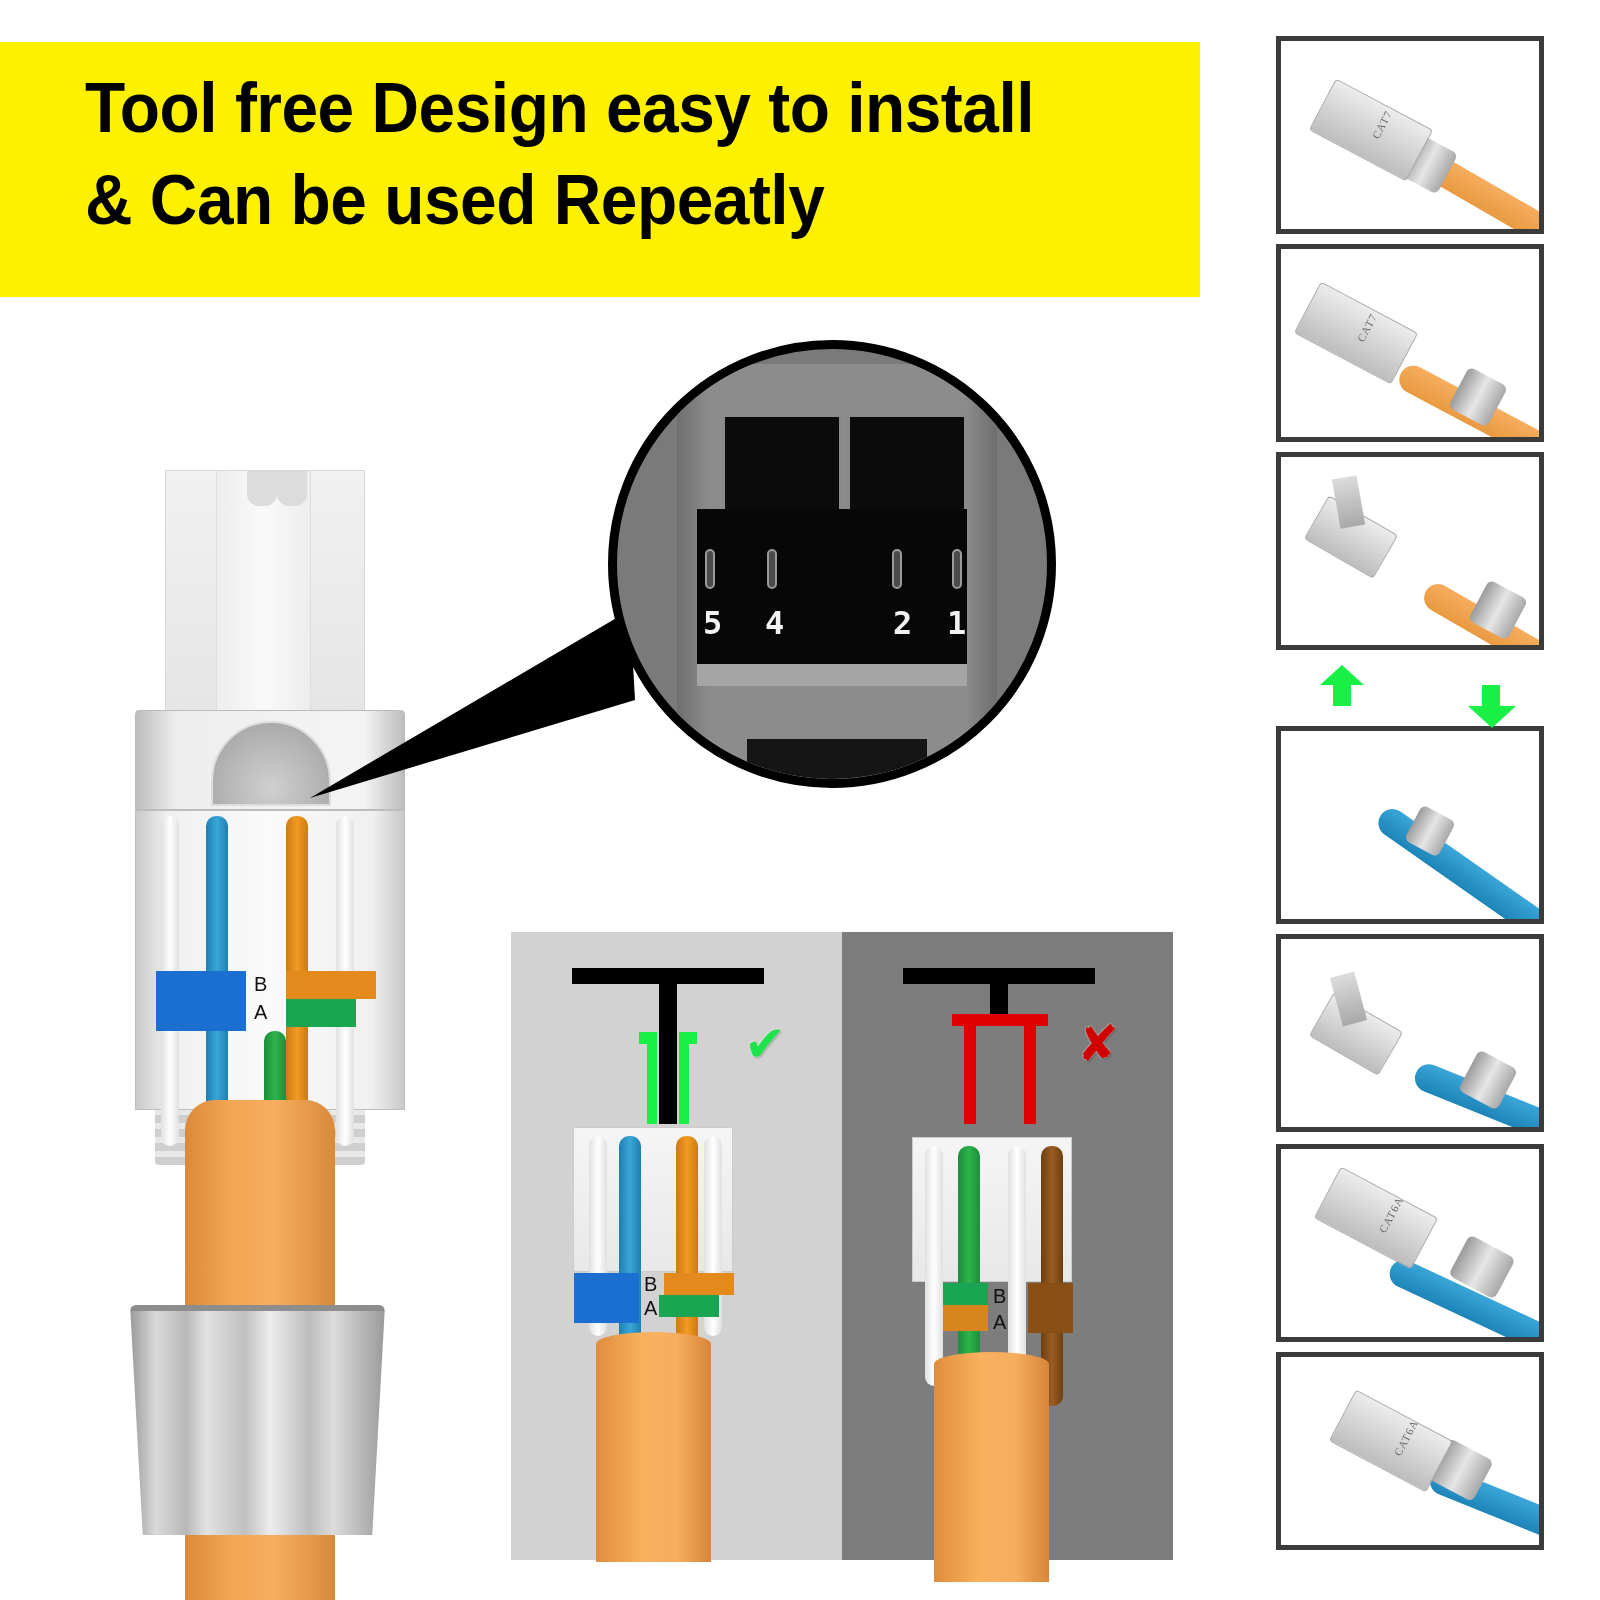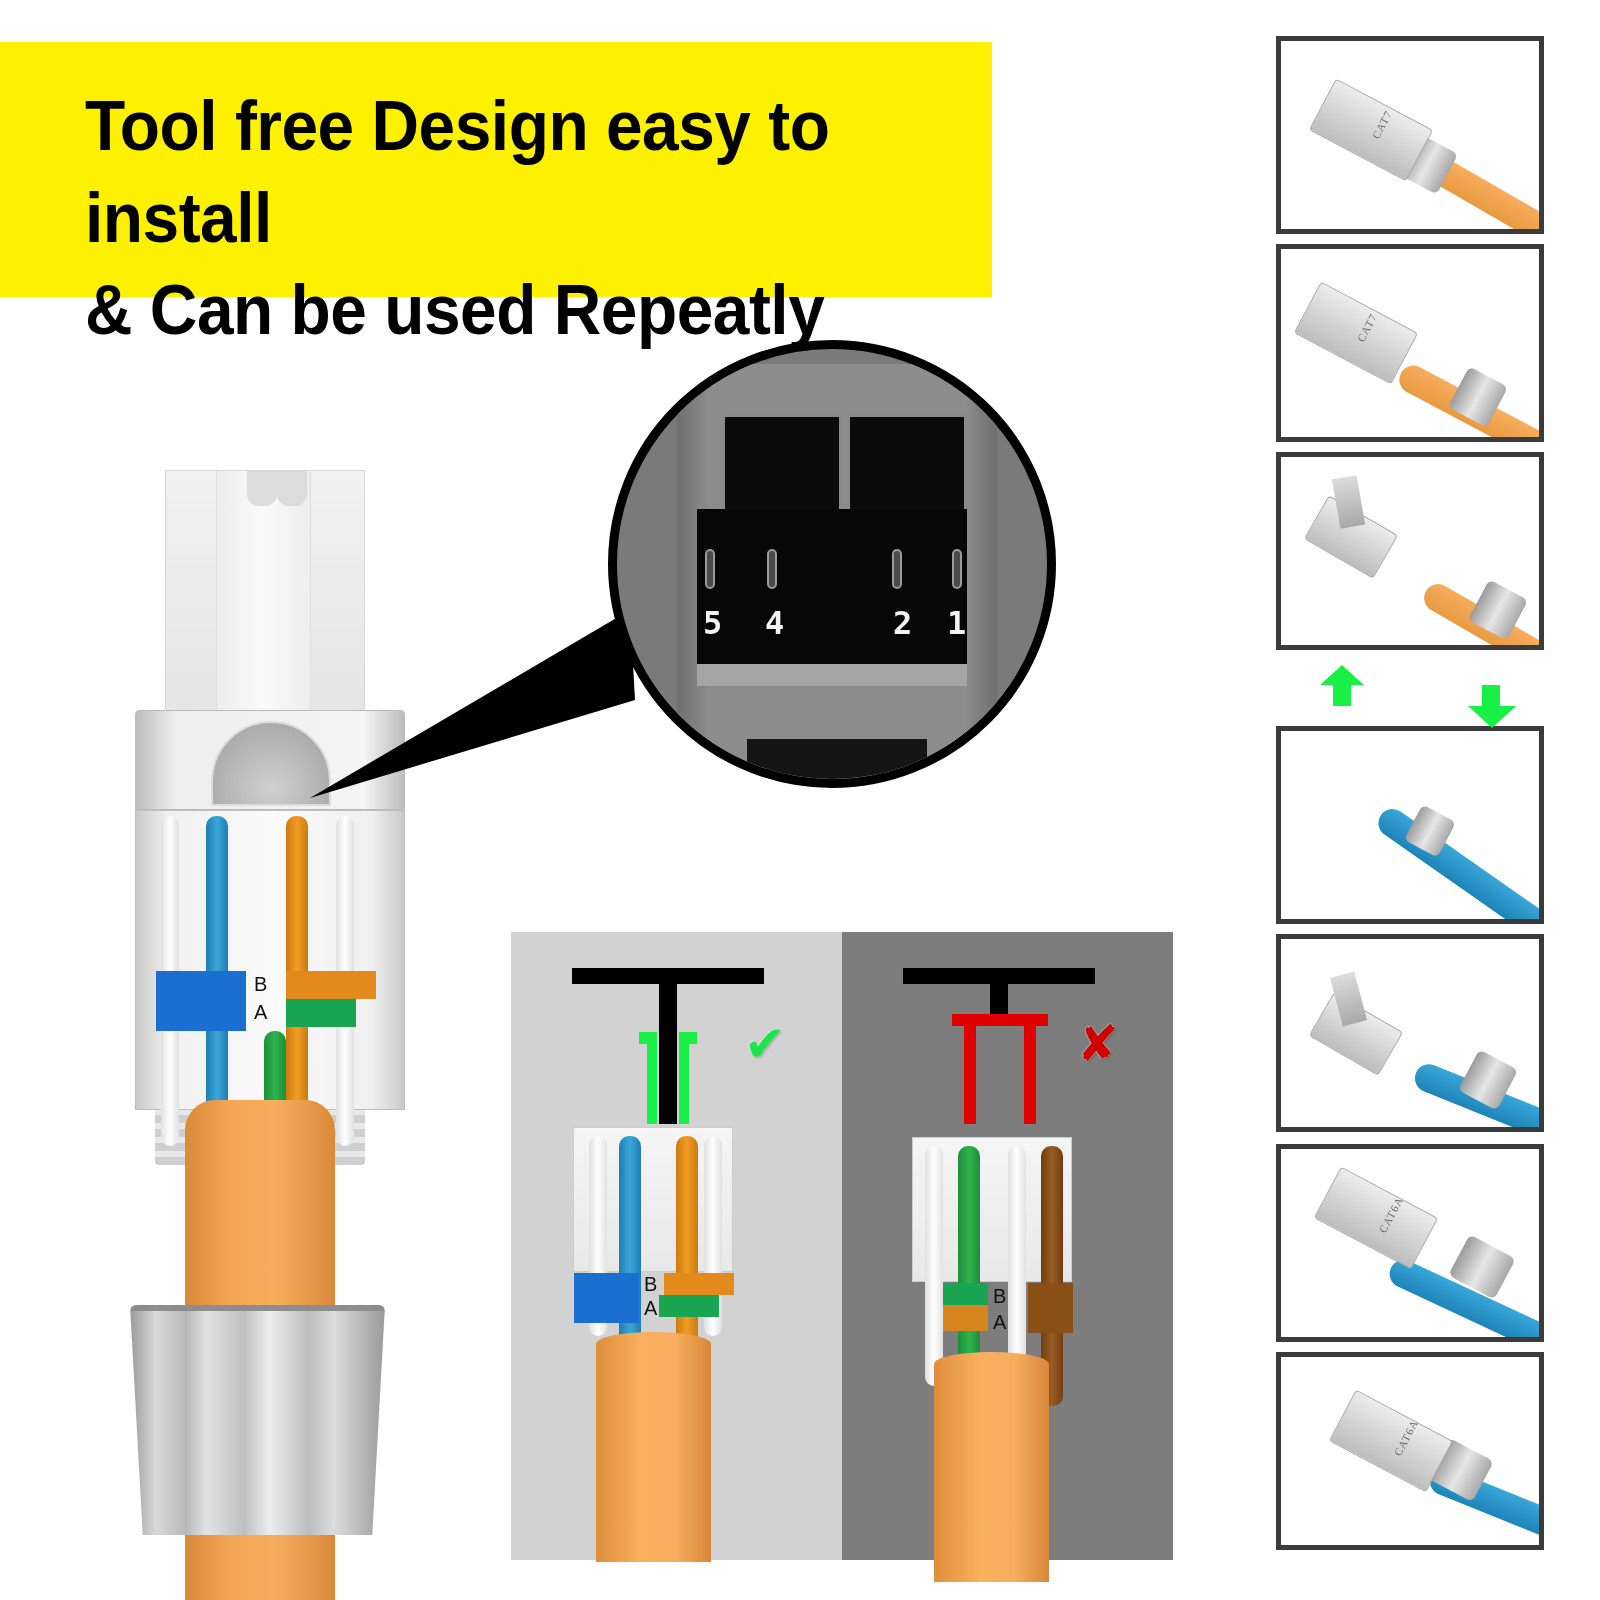--- a/index.html
+++ b/index.html
@@ -7,9 +7,9 @@
     body { position: relative; font-family: "Liberation Sans", "DejaVu Sans", sans-serif; }
 
     .banner {
-      position: absolute; left: 0; top: 42px; width: 992px; height: 255px;
+      position: absolute; left: 0; top: 42px; width: 1200px; height: 255px;
       background: #fef100;
-      padding: 38px 0 0 85px;
+      padding: 20px 0 0 85px;
     }
     .banner .line {
       display: block; font-weight: 700; font-size: 70px; line-height: 92px;

